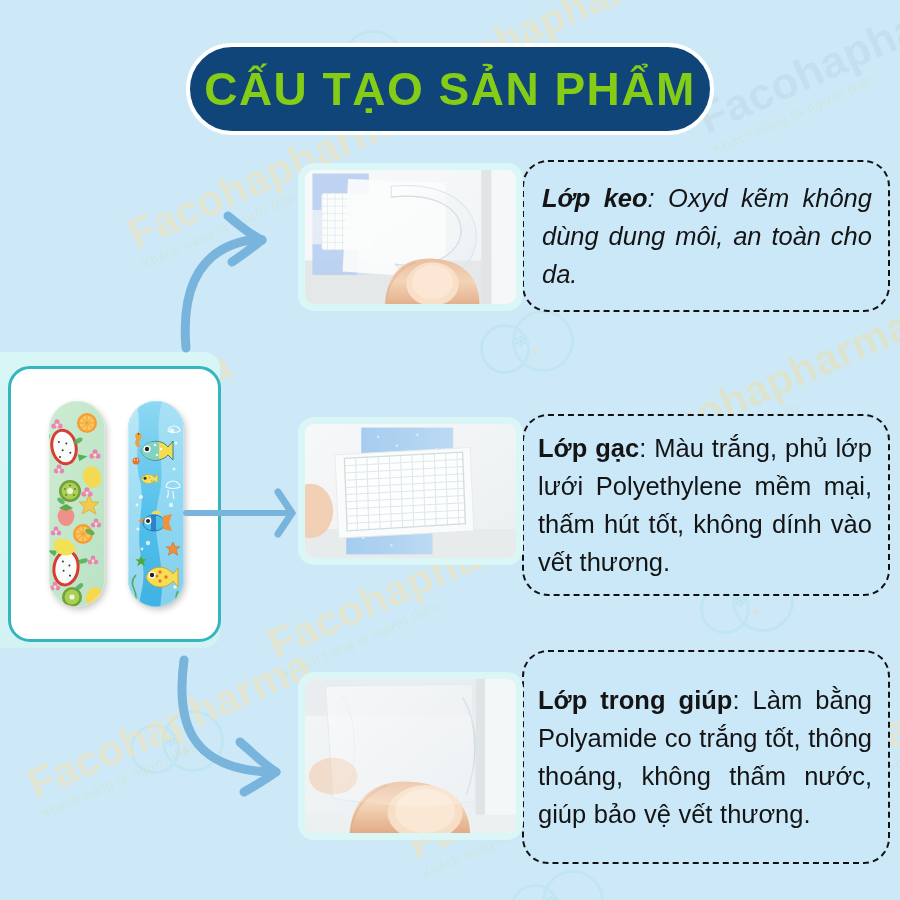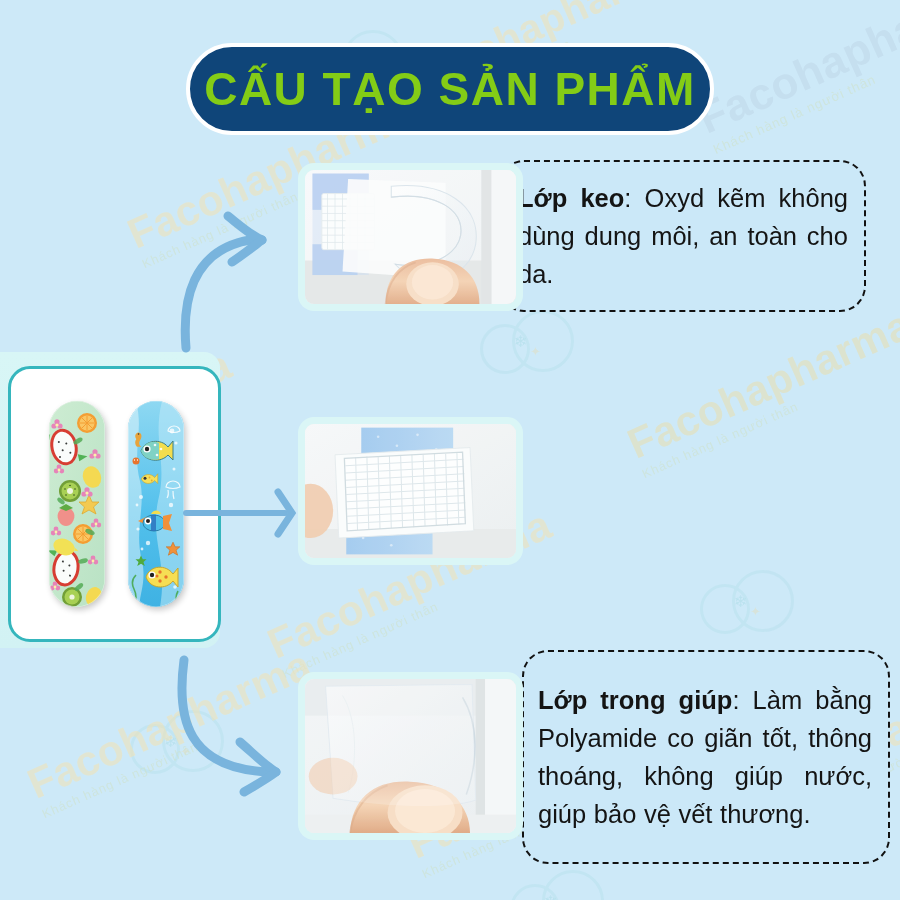--- a/index.html
+++ b/index.html
@@ -478,7 +478,7 @@
     </svg>
   </div>
 
-  <div class="callout" style="left:498px;top:160px;width:368px;height:152px;padding-left:18px;">
+  <div class="callout" style="left:522px;top:160px;width:368px;height:152px;padding-left:18px;font-style:italic;">
     <div class="txt">
       <b>Lớp keo</b><span>: </span><span>Oxyd kẽm không dùng dung môi, an toàn cho da.</span>
     </div>

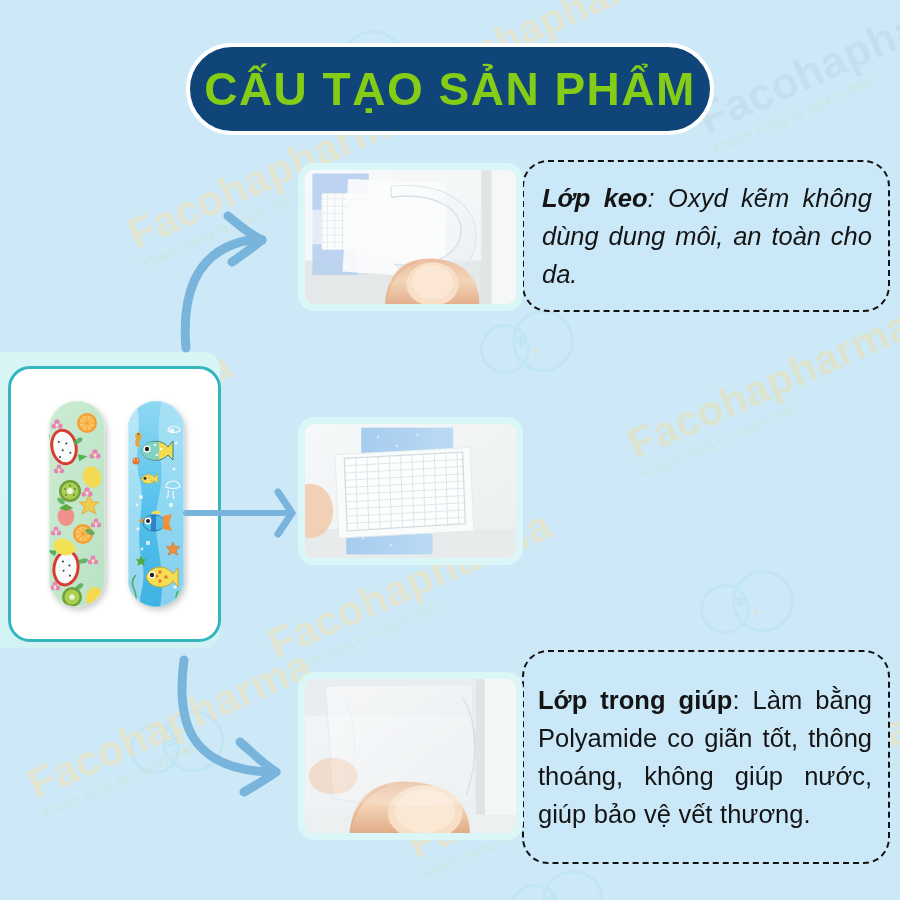--- a/index.html
+++ b/index.html
@@ -546,6 +546,11 @@
     </div>
   </div>
 
+  <div class="callout" style="left:522px;top:414px;width:368px;height:182px;padding-left:14px;">
+    <div class="txt">
+      <b>Lớp gạc</b><span>: </span><span>Màu trắng, phủ lớp lưới Polyethylene mềm mại, thấm hút tốt, không dính vào vết thương.</span>
+    </div>
+  </div>
 
   <div class="photo-frame" style="left:298px;top:417px;width:225px;height:148px;">
     <div class="photo">

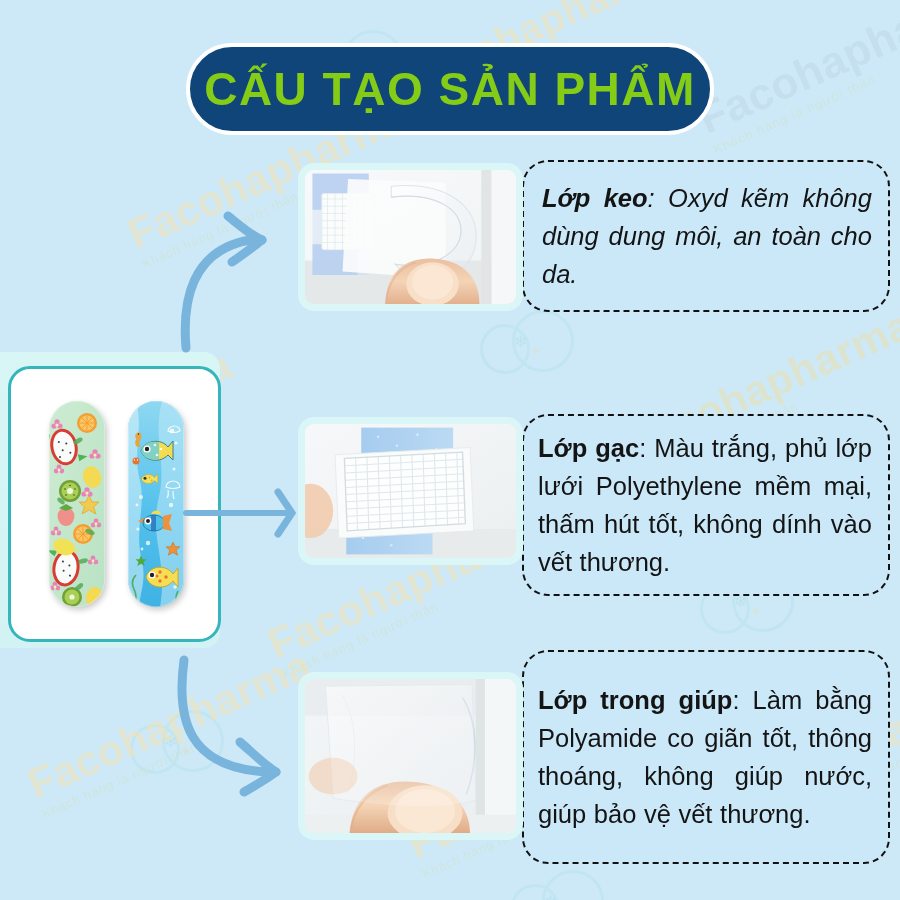--- a/index.html
+++ b/index.html
@@ -615,7 +615,7 @@
 
   <div class="callout" style="left:522px;top:650px;width:368px;height:214px;padding-left:14px;">
     <div class="txt">
-      <b>Lớp trong giúp</b><span>: </span><span>Làm bằng Polyamide co giãn tốt, thông thoáng, không giúp nước, giúp bảo vệ vết thương.</span>
+      <b>Lớp trong giúp</b><span>: </span><span>Làm bằng Polyamide co trắng tốt, thông thoáng, không thấm nước, giúp bảo vệ vết thương.</span>
     </div>
   </div>
 

